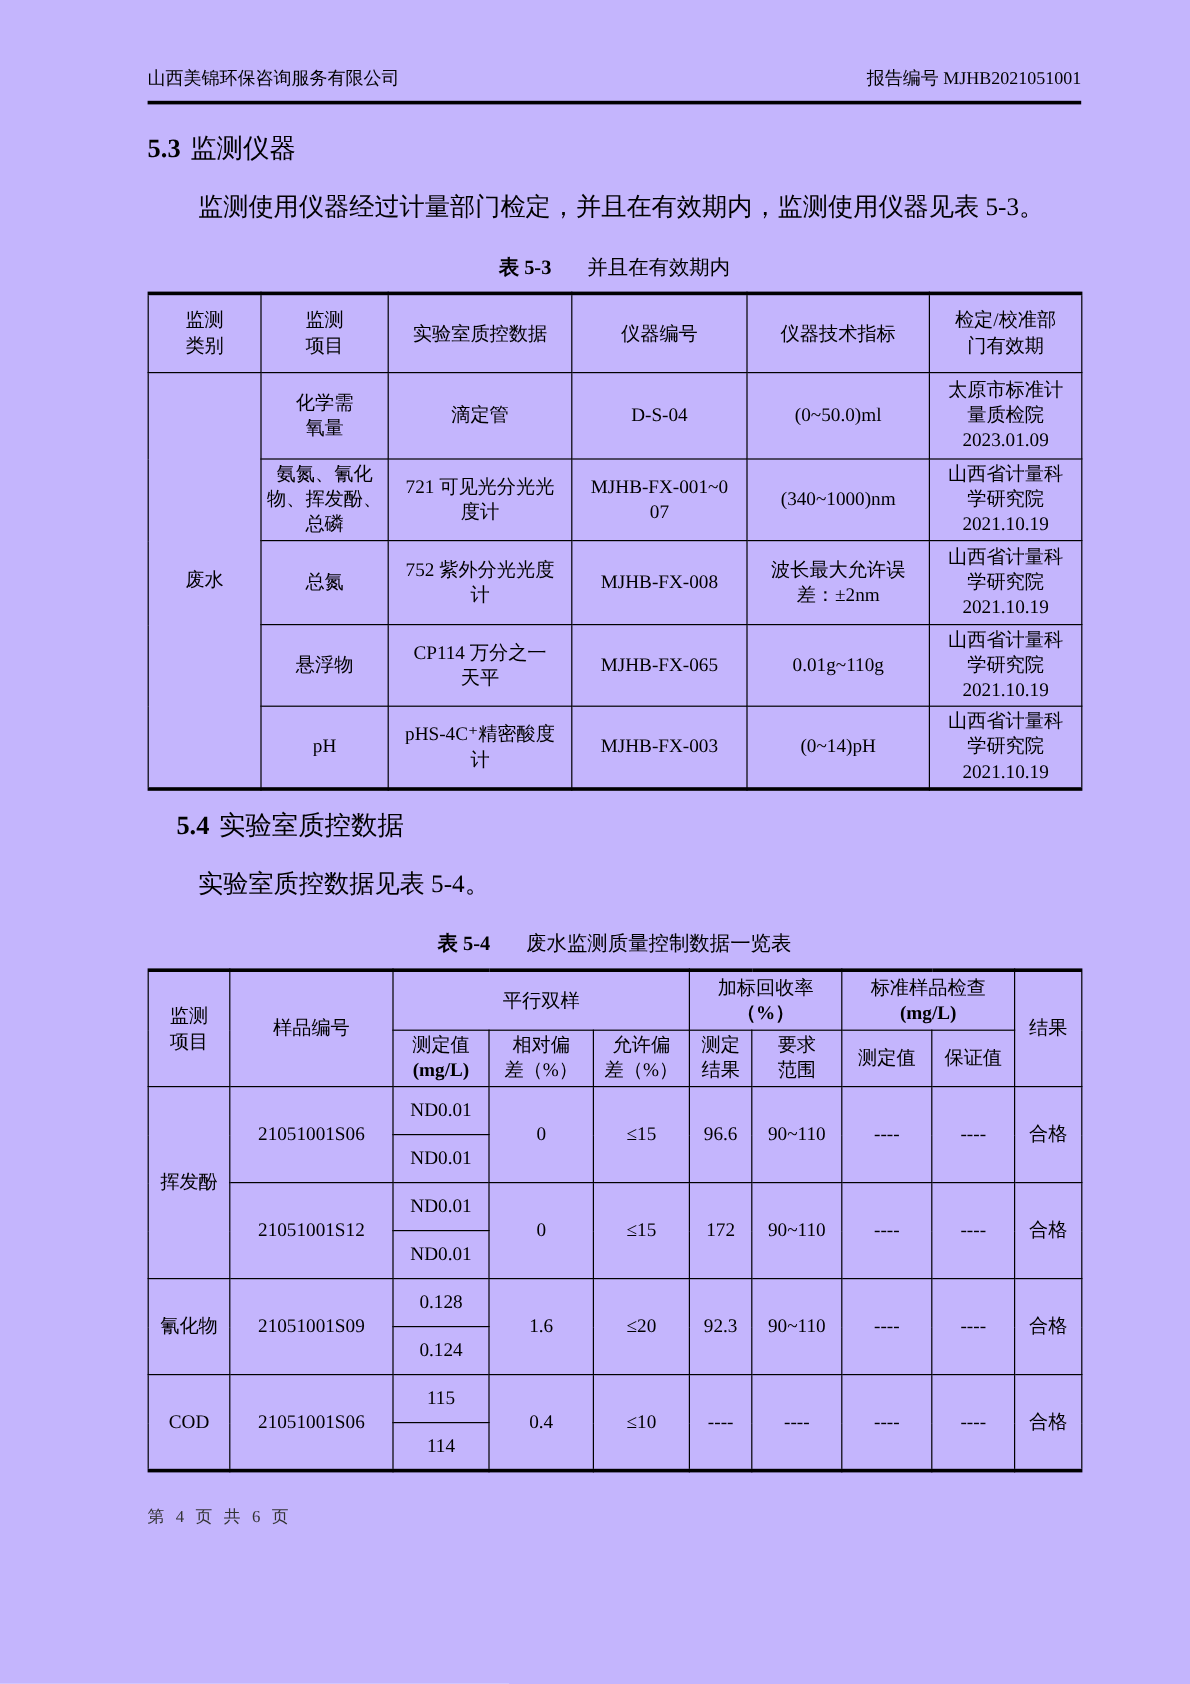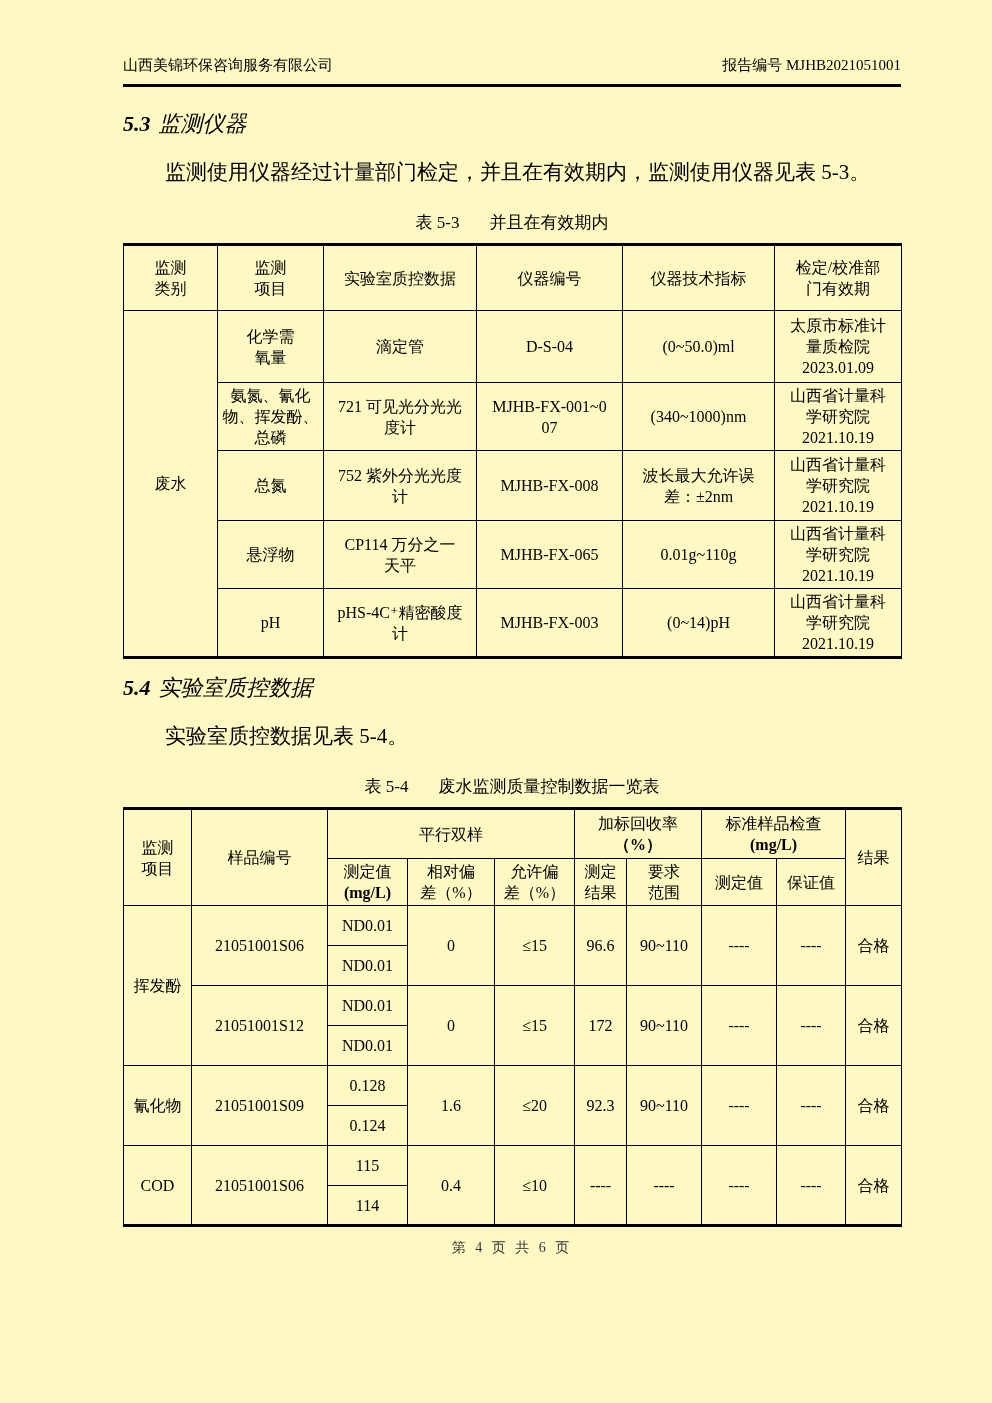--- a/index.html
+++ b/index.html
@@ -10,7 +10,7 @@
     color: #000;
     font-family: "Liberation Serif", "DejaVu Serif", serif;
   }
-  .page { position: relative; width: 992px; height: 1403px; overflow: hidden; background:#fef9c3;padding-left:32px; }
+  .page { position: relative; width: 992px; height: 1403px; overflow: hidden; background:#c4b5fd;padding-left:32px; }
   .content { width: 778px; margin: 0 auto; padding-top: 56px; }
 
   .page-header {

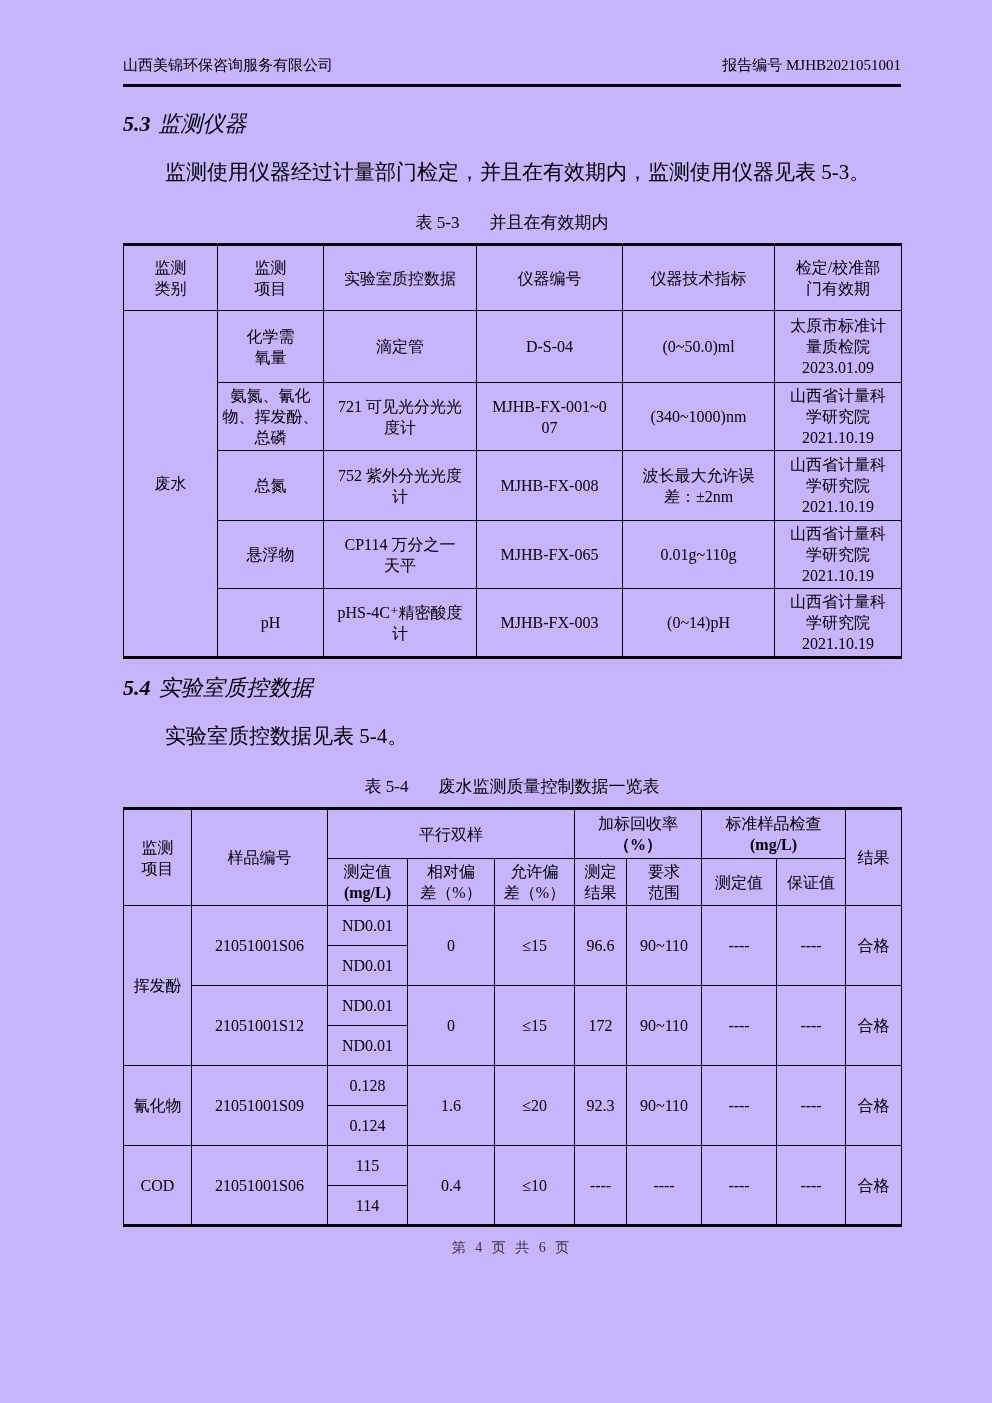--- a/index.html
+++ b/index.html
@@ -18,7 +18,7 @@
     font-size: 15px; padding-bottom: 9px; border-bottom: 3px solid #000;
   }
 
-  .section-heading { font-size: 22px; font-weight: normal; margin: 22px 0 0 0; font-style: italic; }
+  .section-heading { font-size: 22px; font-weight: normal; margin: 22px 0 0 0; }
   .section-heading .sec-num { font-weight: bold; margin-right: 8px; }
   .section-heading.second { margin-top: 14px; }
 

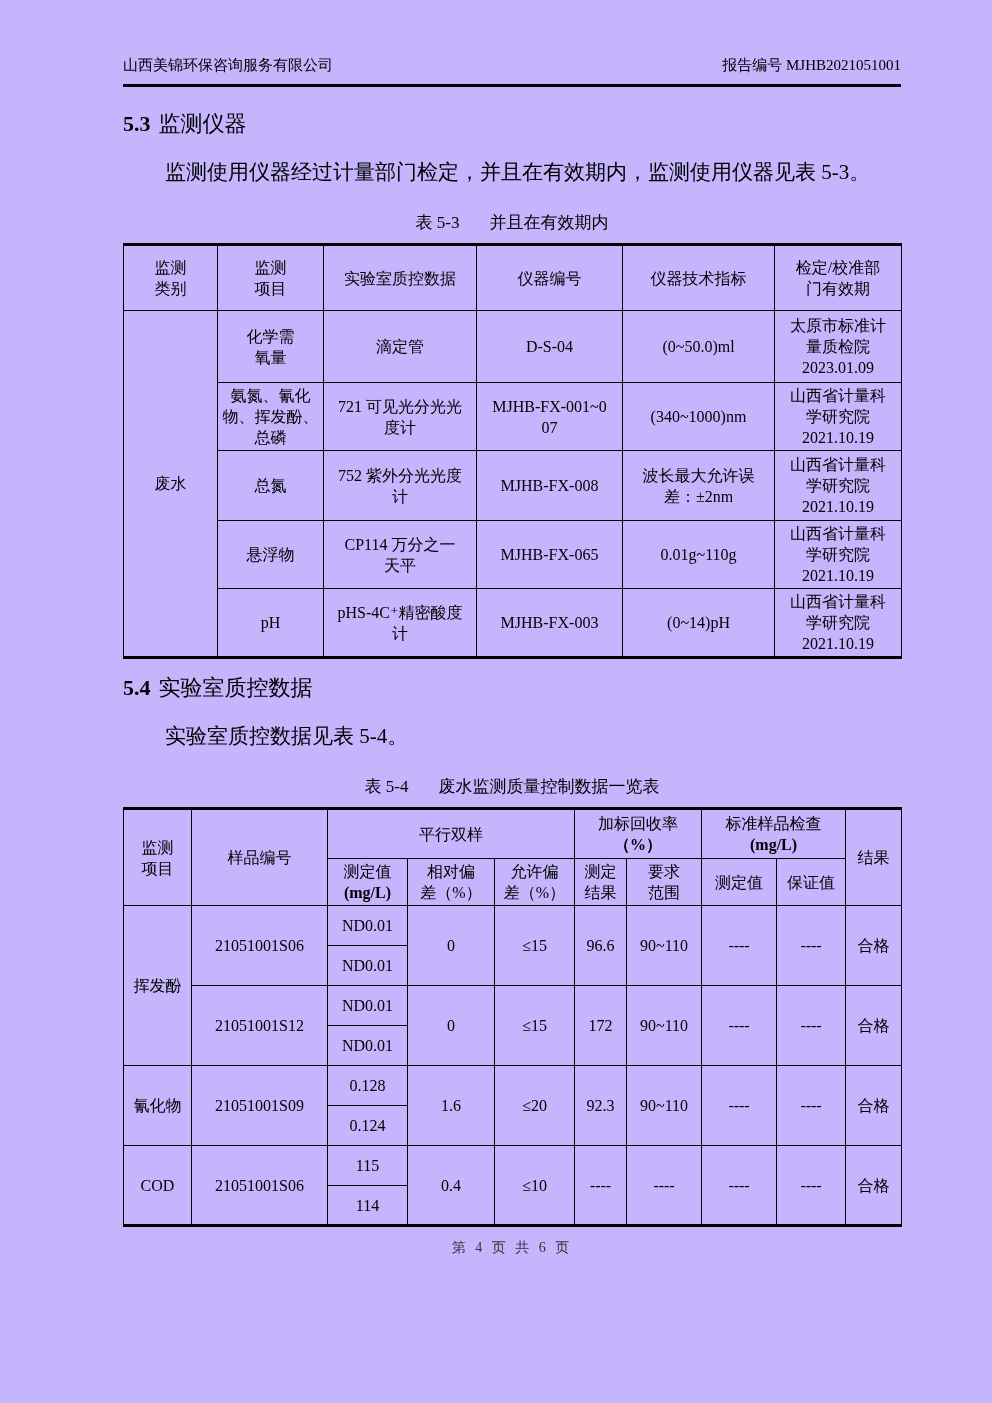--- a/index.html
+++ b/index.html
@@ -28,7 +28,7 @@
   }
 
   .table-caption { text-align: center; font-size: 17px; margin: 17px 0 9px 0; }
-  .table-caption .cap-label { font-weight: normal; margin-right: 30px; }
+  .table-caption .cap-label { font-weight: bold; margin-right: 30px; }
 
   table { border-collapse: collapse; table-layout: fixed; width: 778px; }
   .doc-table {

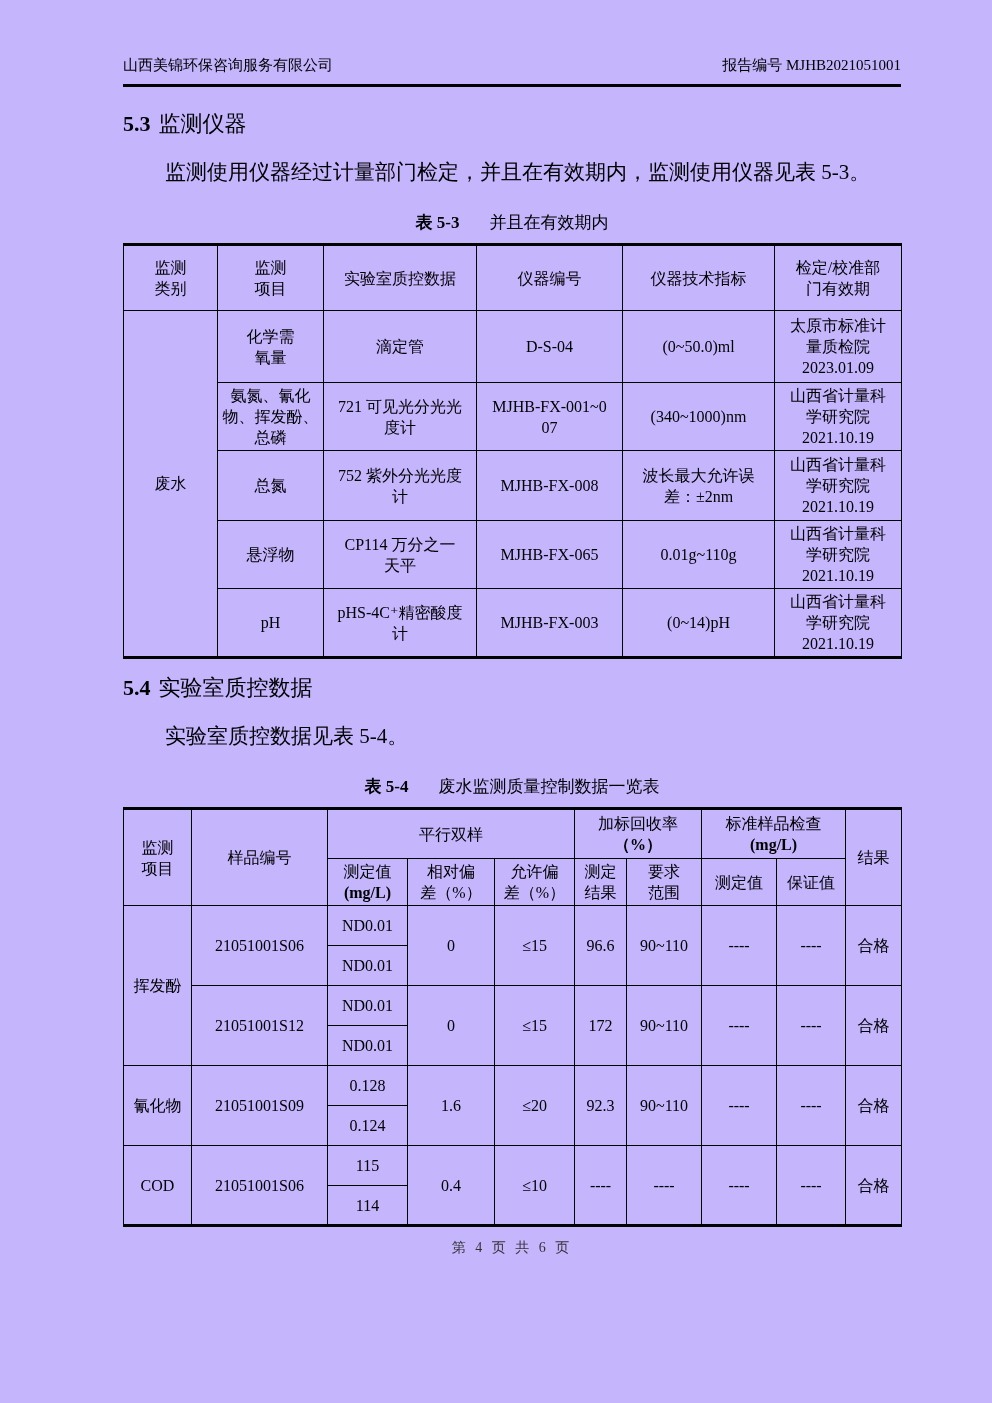--- a/index.html
+++ b/index.html
@@ -20,7 +20,7 @@
 
   .section-heading { font-size: 22px; font-weight: normal; margin: 22px 0 0 0; }
   .section-heading .sec-num { font-weight: bold; margin-right: 8px; }
-  .section-heading.second { margin-top: 14px; }
+  .section-heading.second { margin-top: 14px; margin-left: 24px; }
 
   .body-par {
     font-size: 21px; line-height: 43px; margin: 12px 0 0 0;

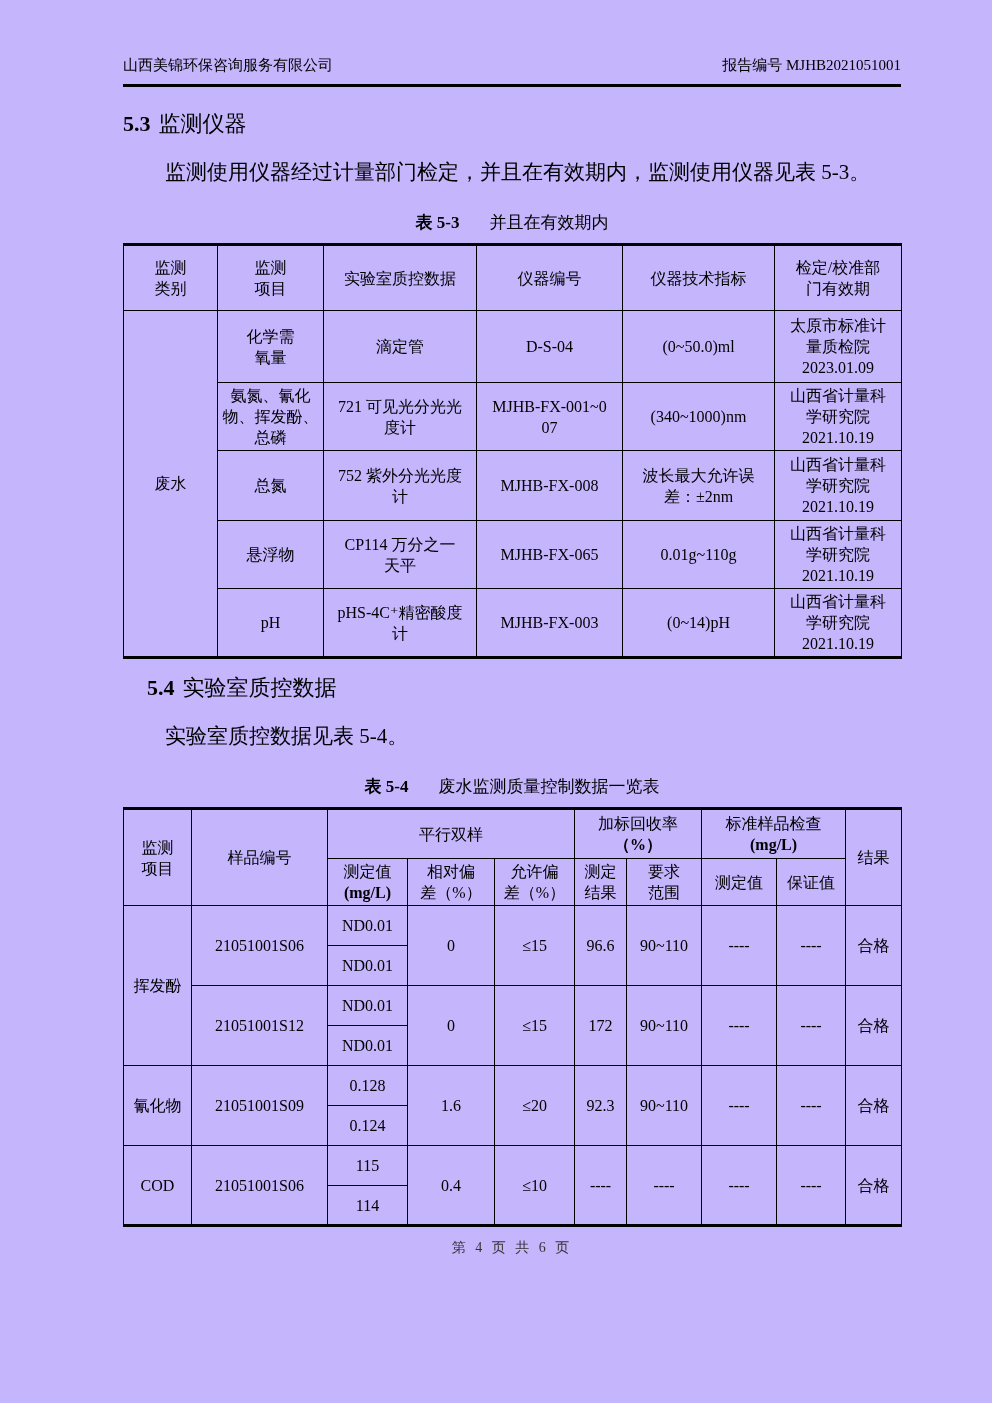--- a/index.html
+++ b/index.html
@@ -57,7 +57,7 @@
   .t54 .dr { height: 40px; }
 
   .page-footer {
-    text-align: center; font-size: 14px; margin-top: 12px; letter-spacing: 3px;
+    font-size: 14px; margin-top: 28px; letter-spacing: 3px;
     color: #333;
   }
 </style>

